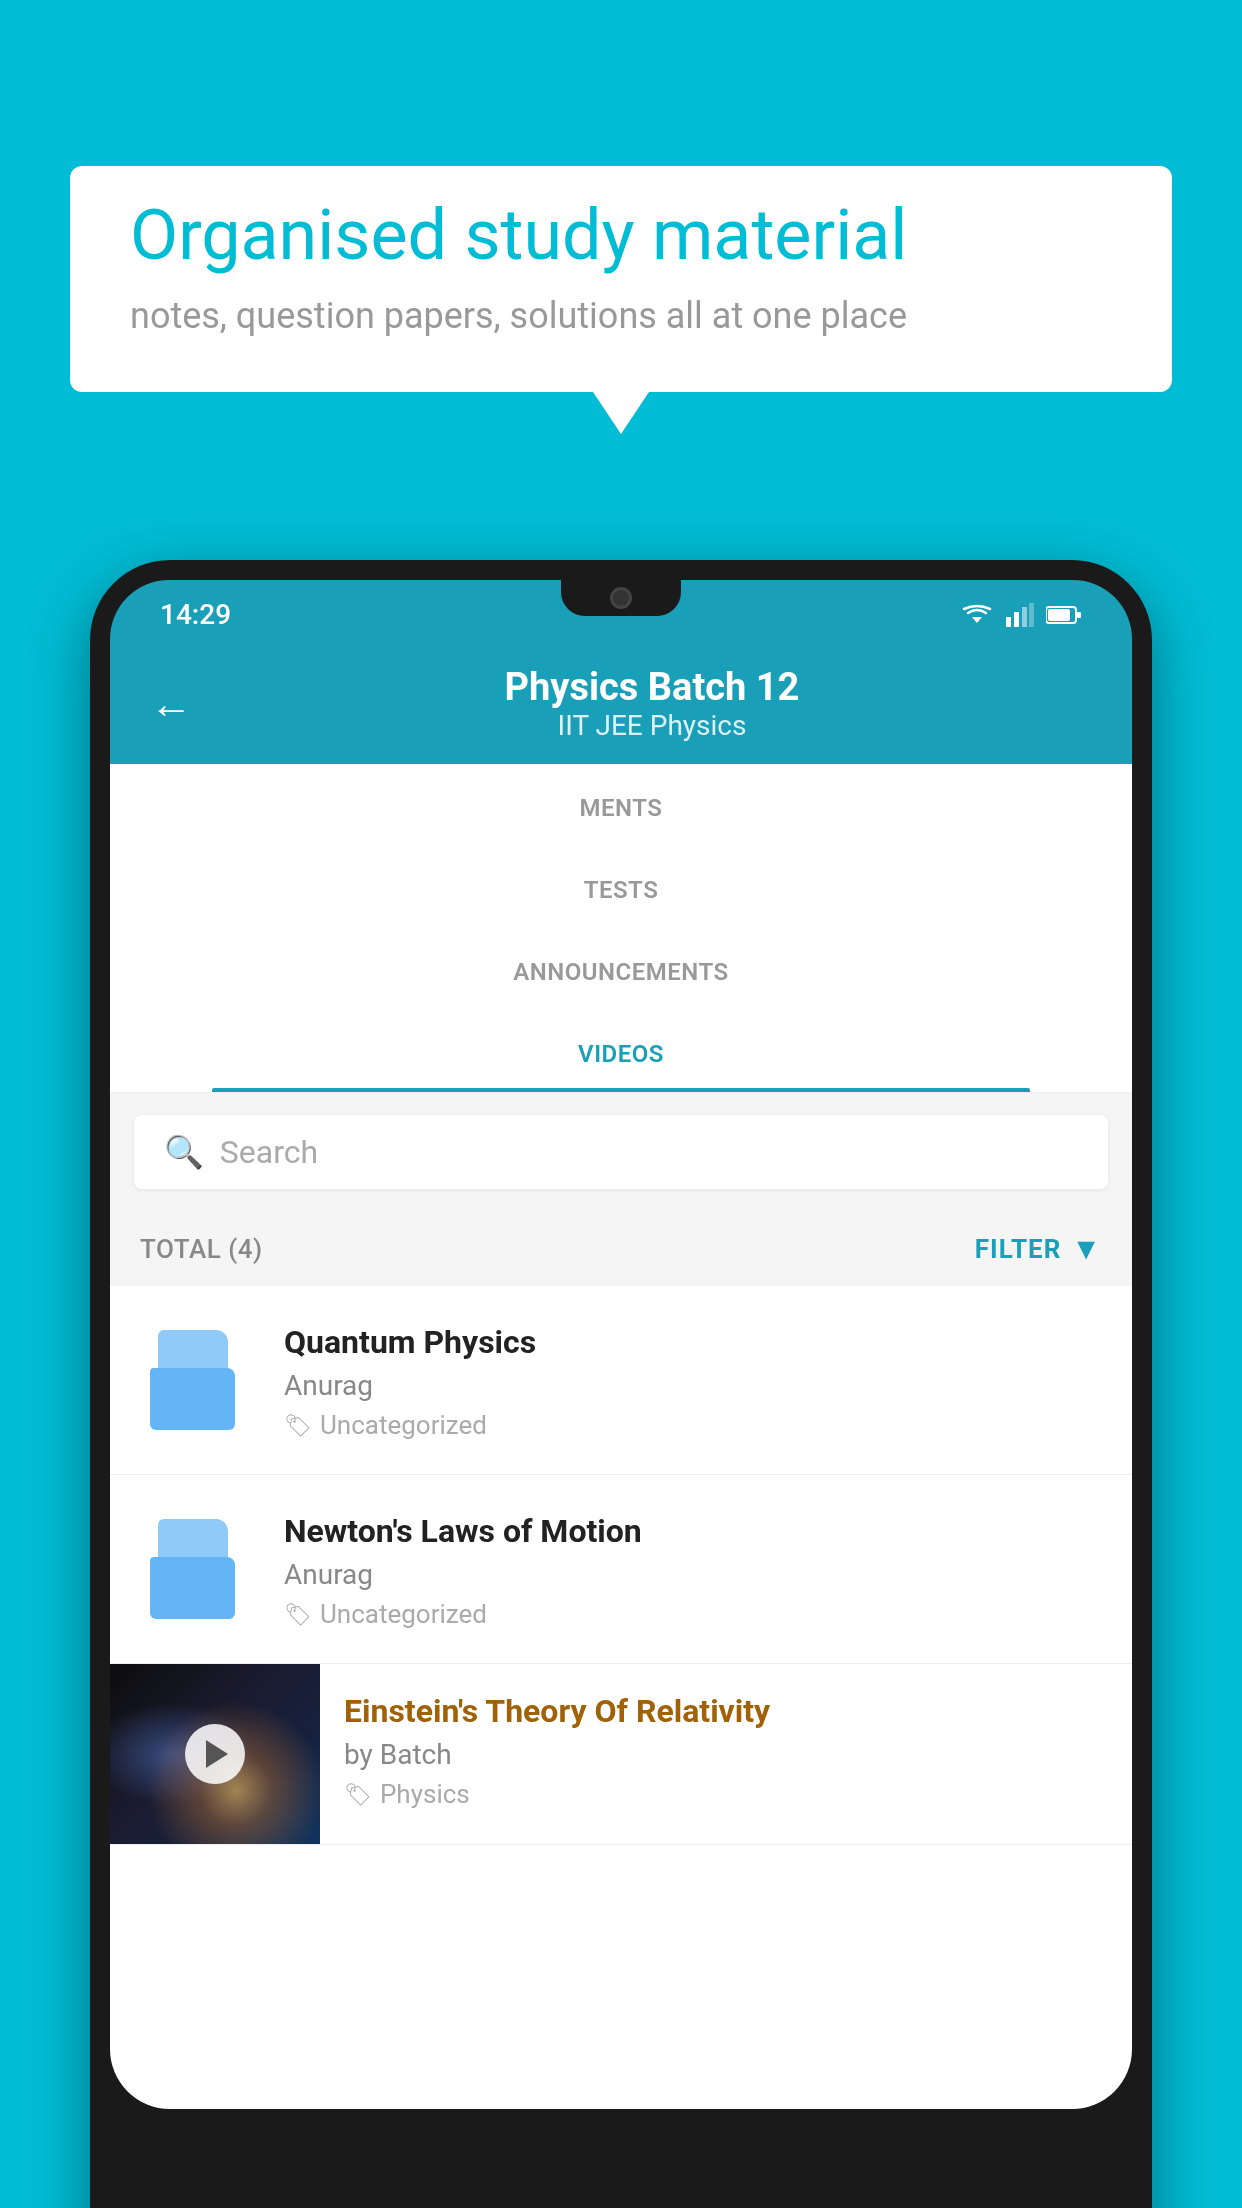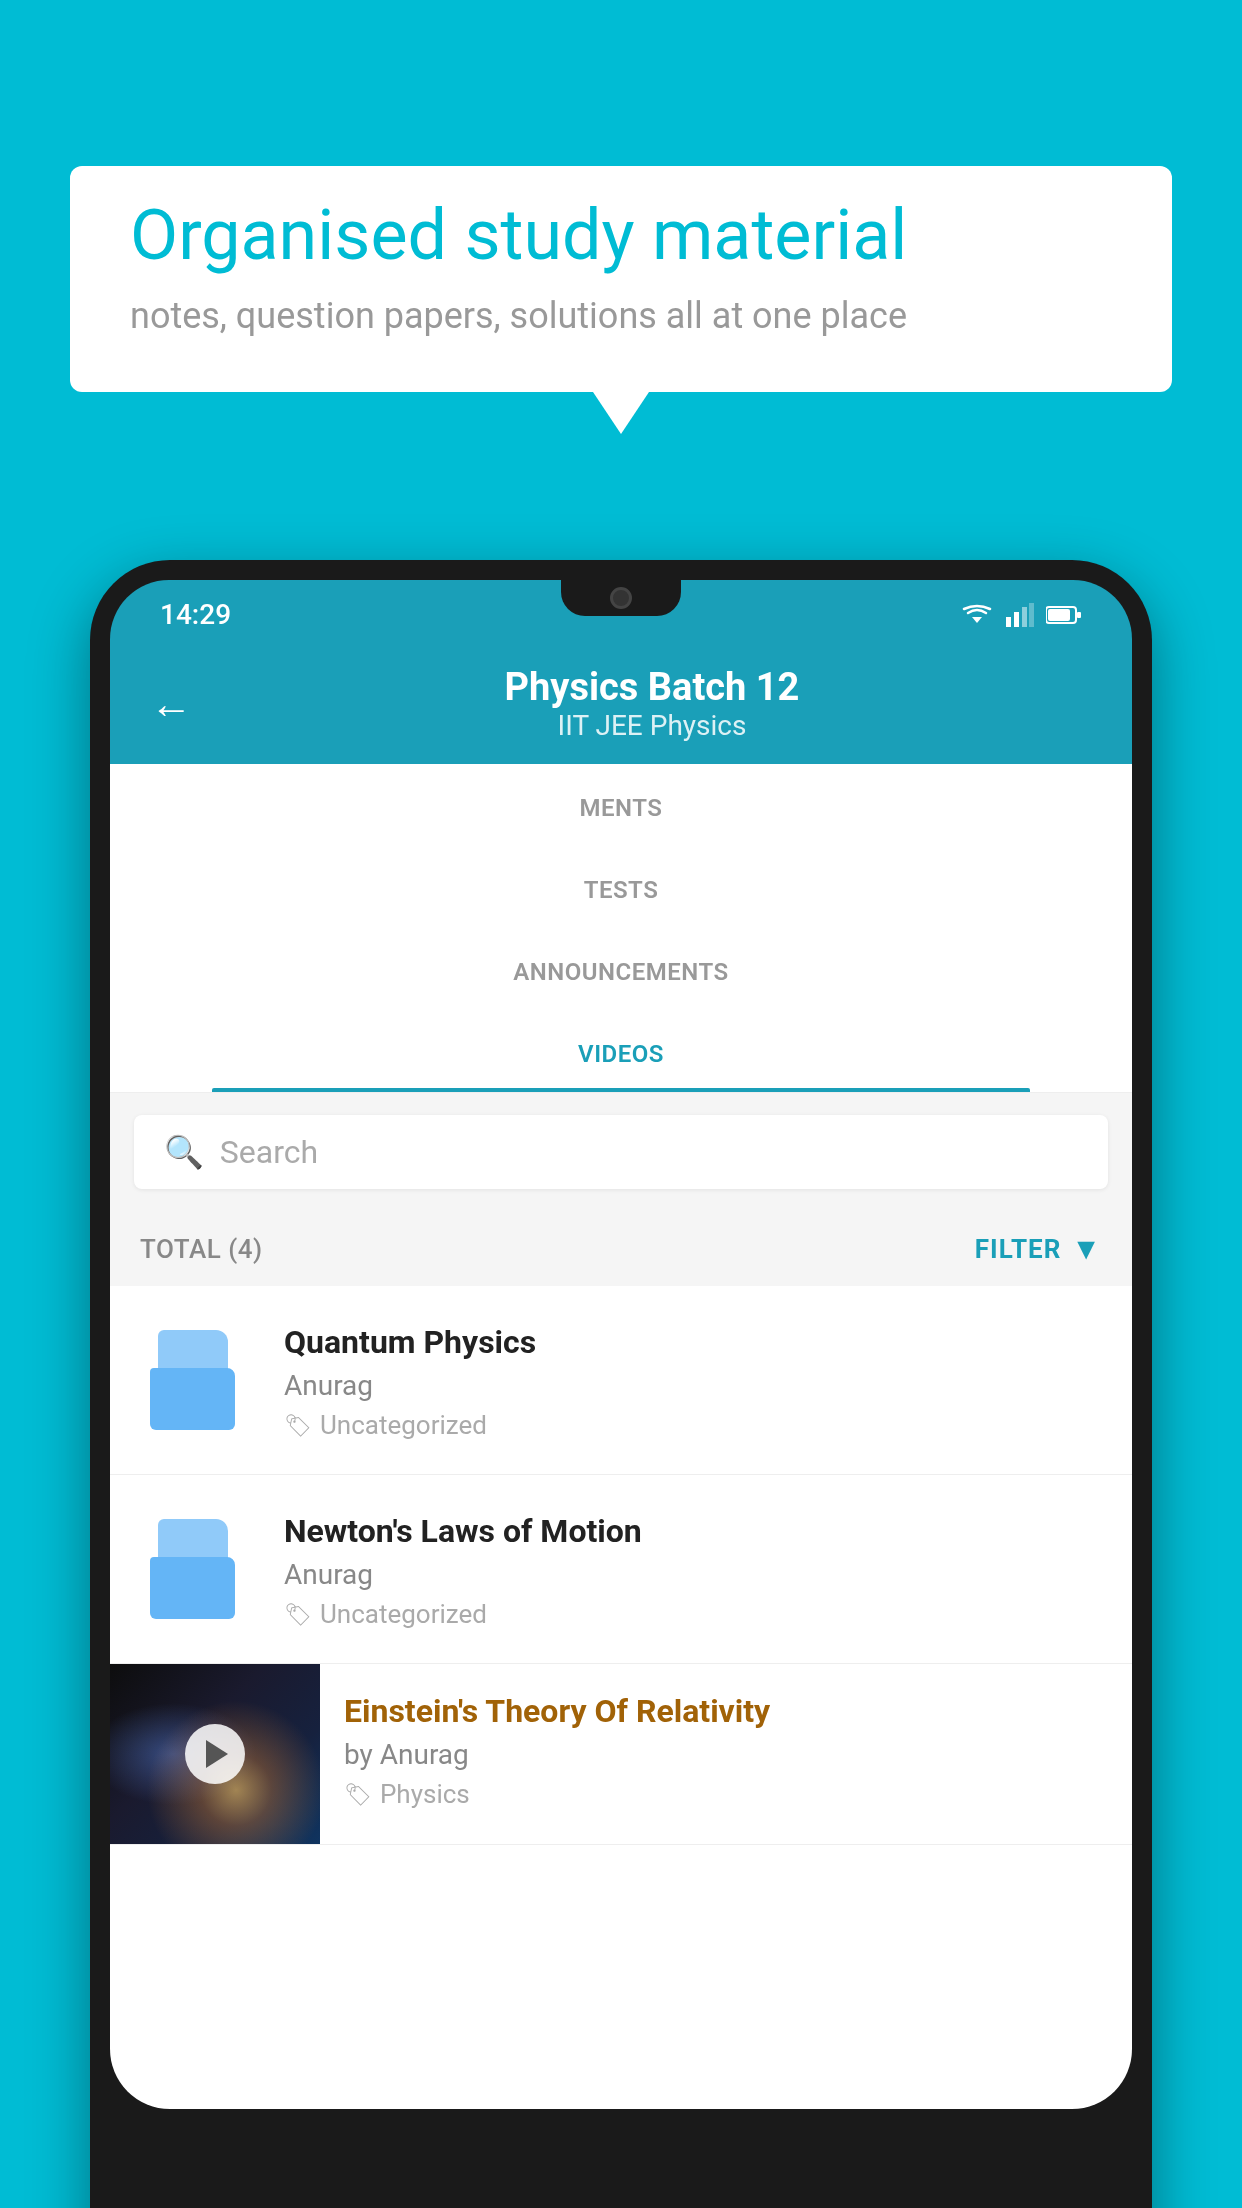--- a/index.html
+++ b/index.html
@@ -527,7 +527,7 @@
           </div>
           <div class="einstein-info">
             <div class="einstein-title">Einstein's Theory Of Relativity</div>
-            <div class="einstein-author">by Anurag</div>
+            <div class="einstein-author">by Batch</div>
             <div class="einstein-tag">
               <span class="tag-icon">🏷</span>
               <span>Physics</span>

